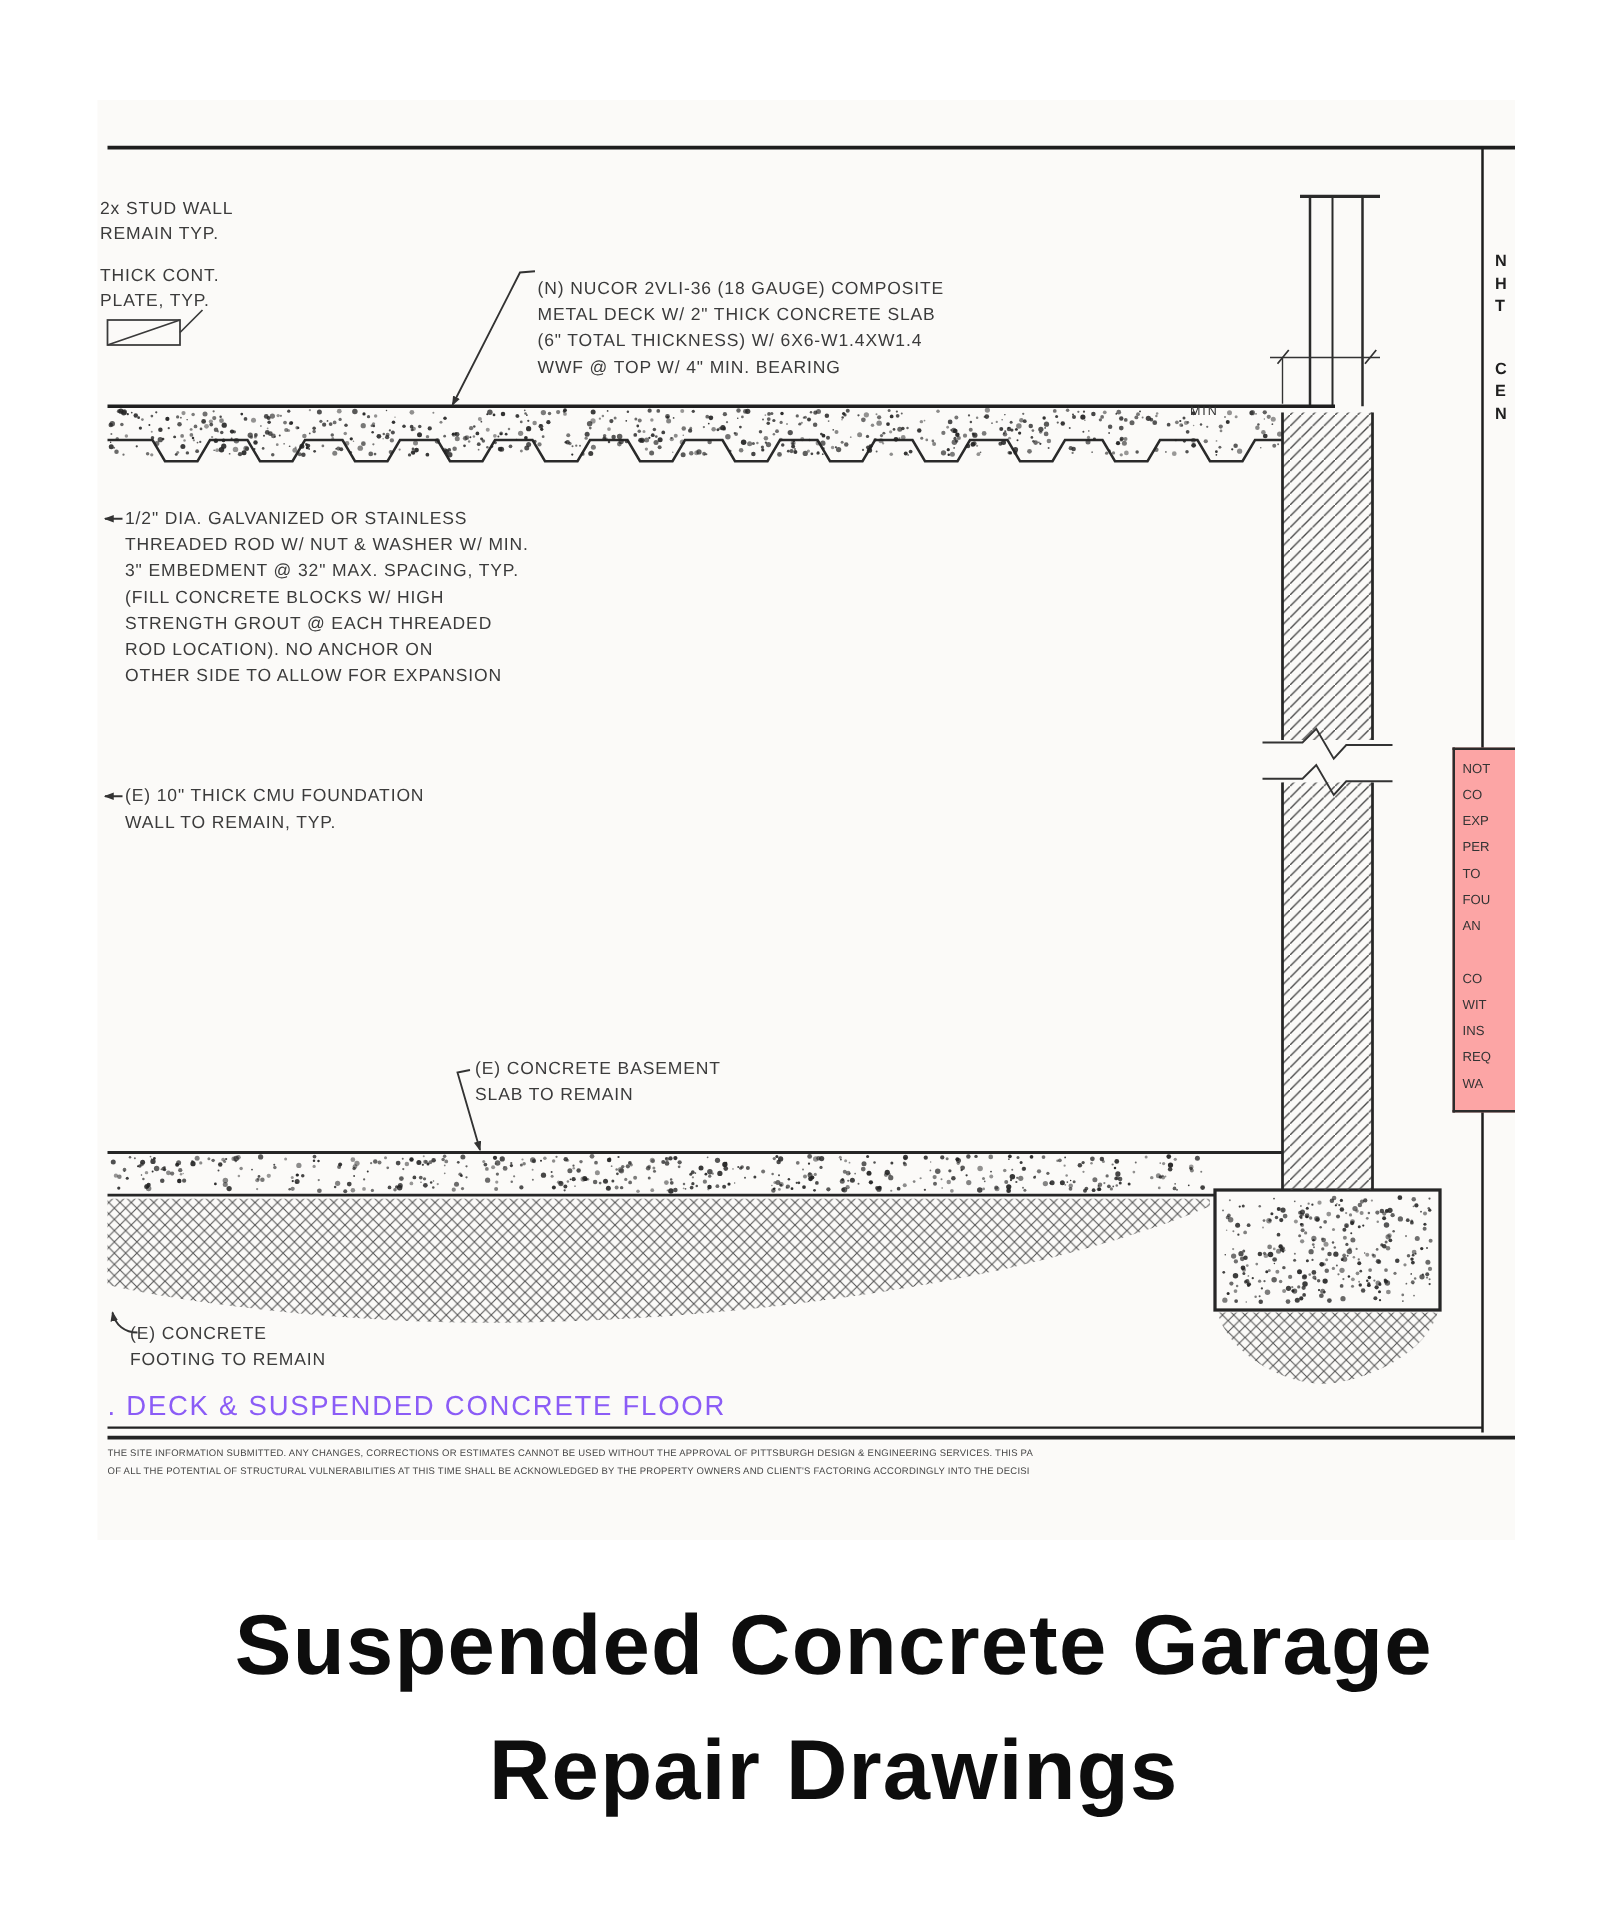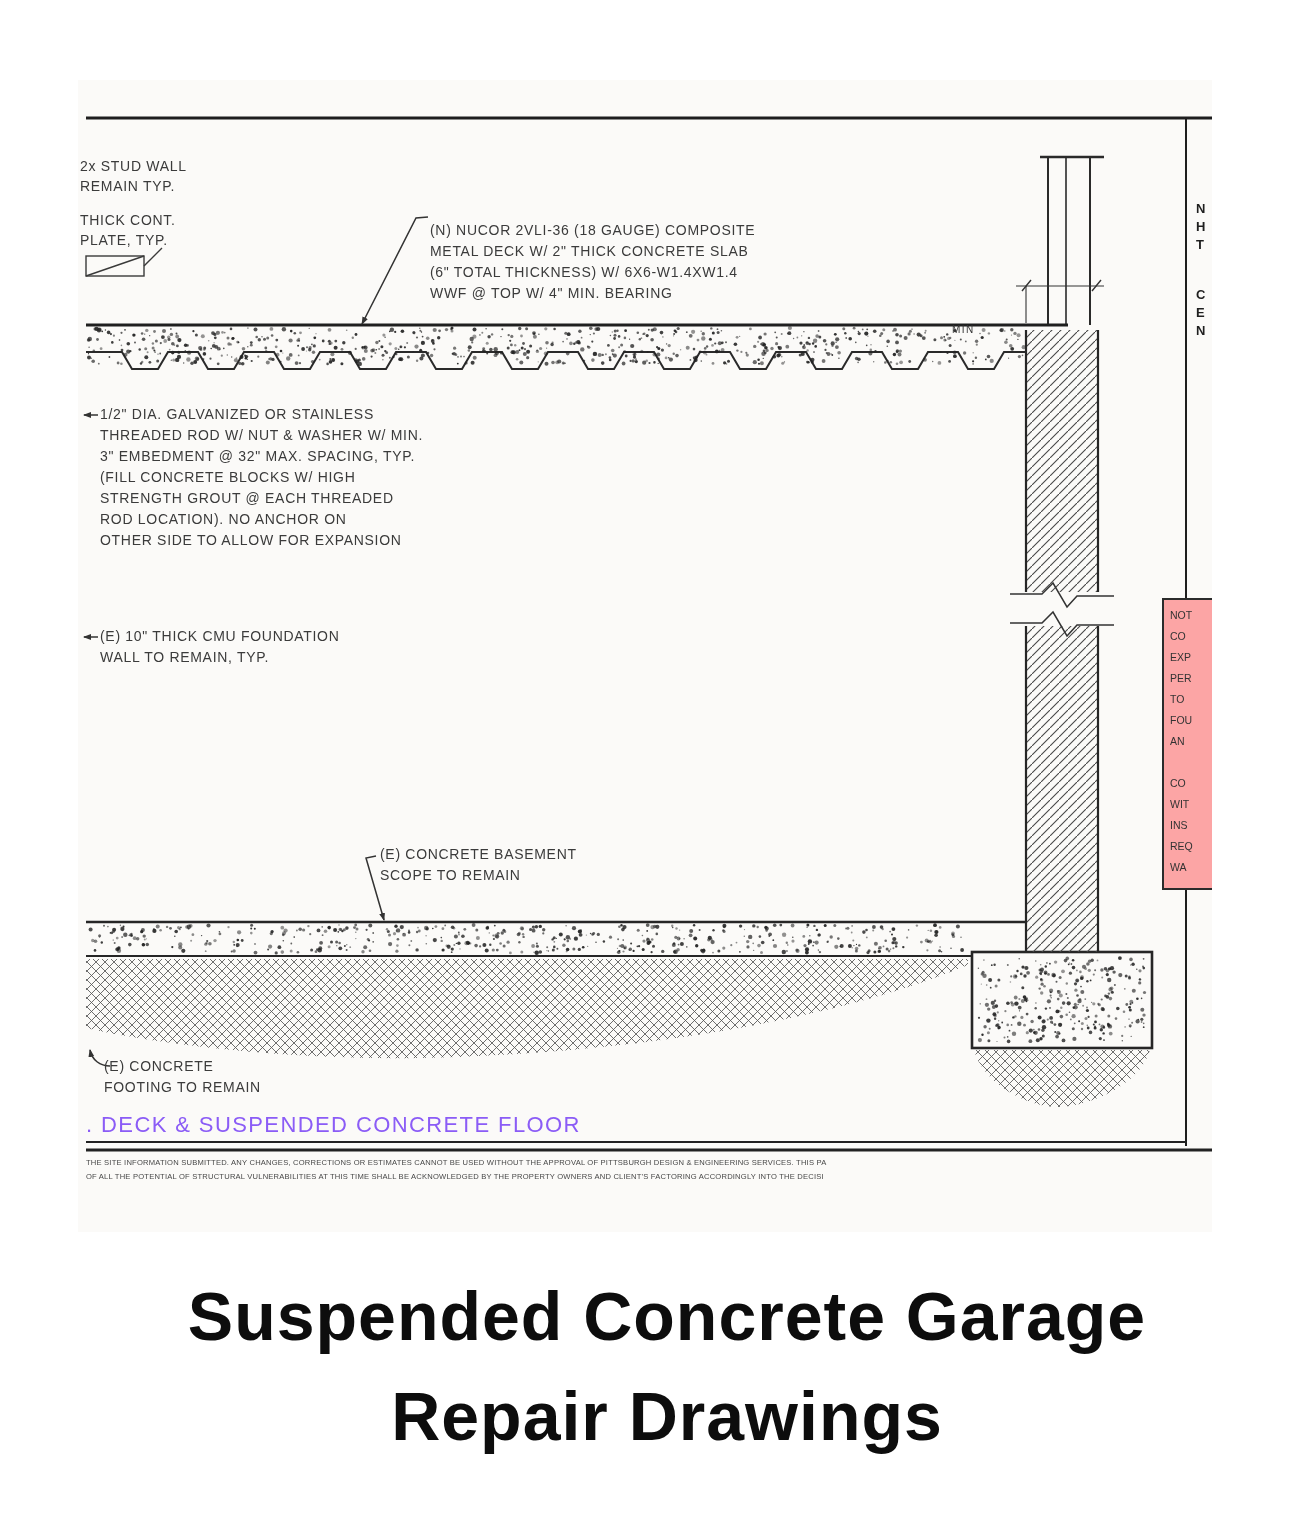--- a/index.html
+++ b/index.html
@@ -1654,7 +1654,7 @@
 
   <div class="ann" style="left:302px; top:764px;">
       <div>(E) CONCRETE BASEMENT</div>
-      <div>SCOPE TO REMAIN</div>
+      <div>SLAB TO REMAIN</div>
     </div>
 
   <div class="ann" style="left:26px; top:976px;">

